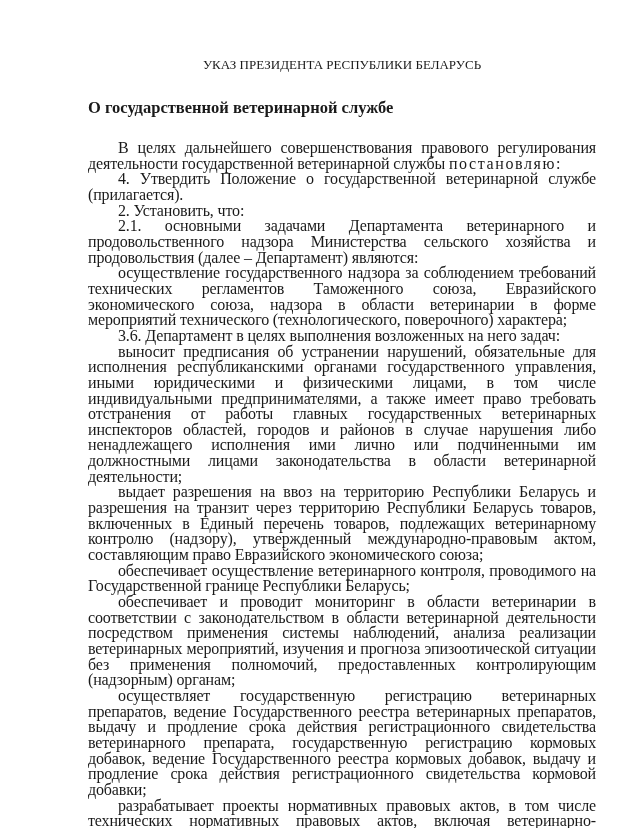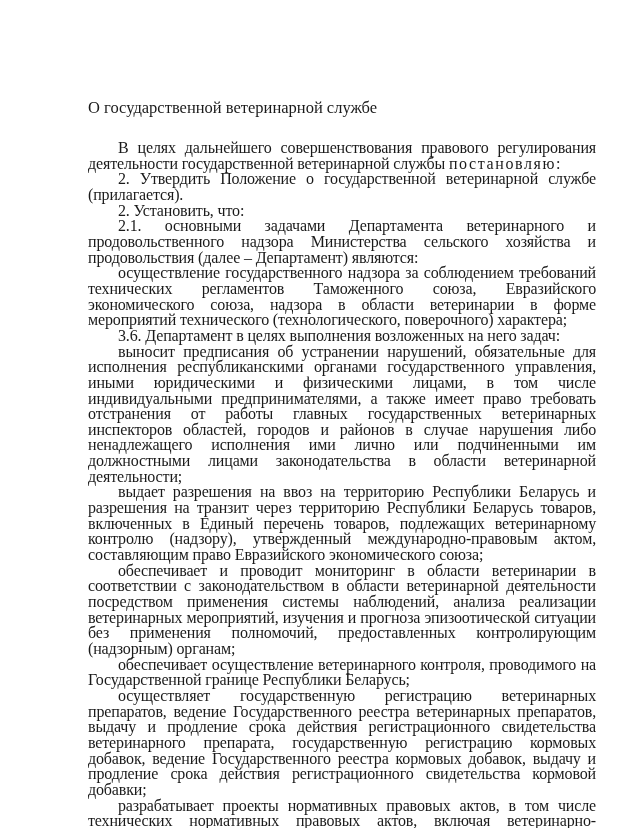--- a/index.html
+++ b/index.html
@@ -34,6 +34,7 @@
 
 <div class="page">
   <div class="header">
+    <div>УКАЗ ПРЕЗИДЕНТА РЕСПУБЛИКИ БЕЛАРУСЬ</div>
   </div>
 
   <div class="heading">О государственной ветеринарной службе</div>

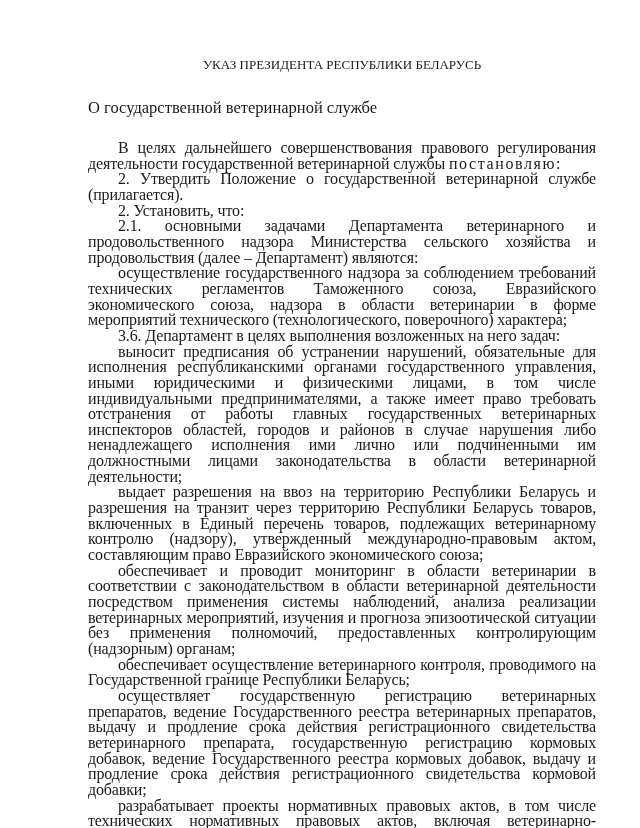--- a/index.html
+++ b/index.html
@@ -16,7 +16,7 @@
     .header div { white-space: nowrap; }
     .heading {
       position: absolute; left: 88px; top: 98px; width: 508px;
-      font-size: 16.5px; font-weight: normal; line-height: 20px; white-space: nowrap;
+      font-size: 16.5px; font-weight: bold; line-height: 20px; white-space: nowrap;
     }
     .body {
       position: absolute; left: 88px; top: 140px; width: 508px;

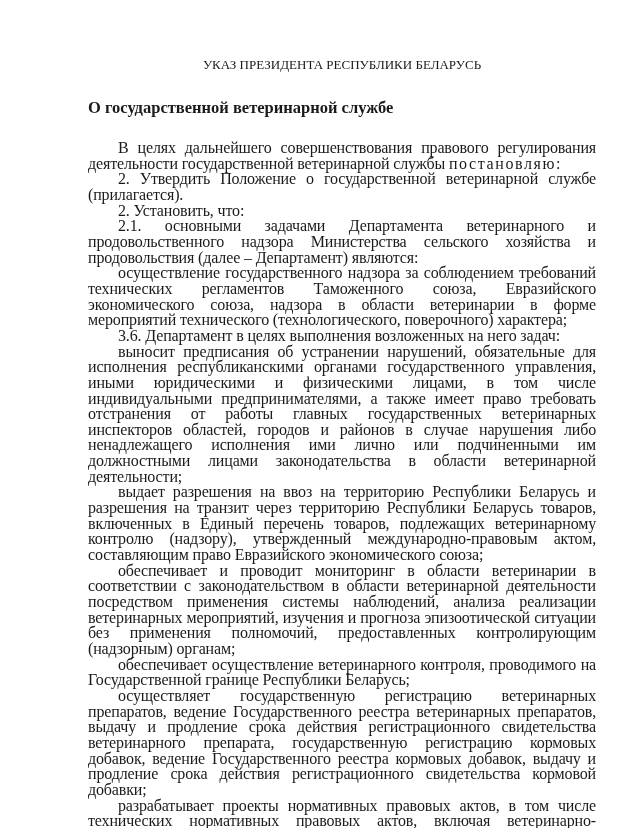--- a/index.html
+++ b/index.html
@@ -41,7 +41,7 @@
 
   <div class="body">
     <p><span>В целях дальнейшего совершенствования правового регулирования деятельности государственной ветеринарной службы </span><span class="spaced">постановляю</span><span>:</span></p>
-    <p>2. Утвердить Положение о государственной ветеринарной службе (прилагается).</p>
+    <p>4. Утвердить Положение о государственной ветеринарной службе (прилагается).</p>
     <p>2. Установить, что:</p>
     <p>2.1. основными задачами Департамента ветеринарного и продовольственного надзора Министерства сельского хозяйства и продовольствия (далее – Департамент) являются:</p>
     <p>осуществление государственного надзора за соблюдением требований технических регламентов Таможенного союза, Евразийского экономического союза, надзора в области ветеринарии в форме мероприятий технического (технологического, поверочного) характера;</p>

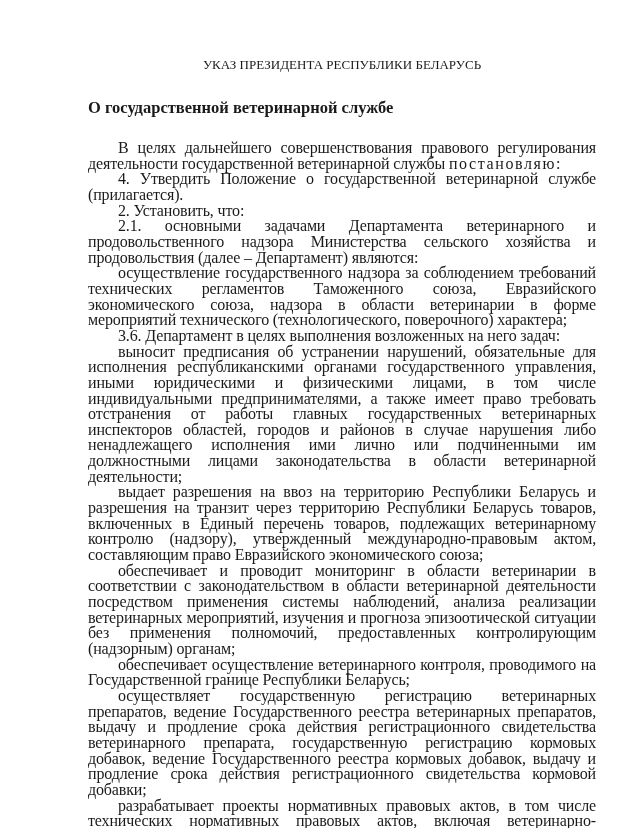--- a/index.html
+++ b/index.html
@@ -48,8 +48,8 @@
     <p>3.6. Департамент в целях выполнения возложенных на него задач:</p>
     <p>выносит предписания об устранении нарушений, обязательные для исполнения республиканскими органами государственного управления, иными юридическими и физическими лицами, в том числе индивидуальными предпринимателями, а также имеет право требовать отстранения от работы главных государственных ветеринарных инспекторов областей, городов и районов в случае нарушения либо ненадлежащего исполнения ими лично или подчиненными им должностными лицами законодательства в области ветеринарной деятельности;</p>
     <p>выдает разрешения на ввоз на территорию Республики Беларусь и разрешения на транзит через территорию Республики Беларусь товаров, включенных в Единый перечень товаров, подлежащих ветеринарному контролю (надзору), утвержденный международно-правовым актом, составляющим право Евразийского экономического союза;</p>
+    <p>обеспечивает осуществление ветеринарного контроля, проводимого на Государственной границе Республики Беларусь;</p>
     <p>обеспечивает и проводит мониторинг в области ветеринарии в соответствии с законодательством в области ветеринарной деятельности посредством применения системы наблюдений, анализа реализации ветеринарных мероприятий, изучения и прогноза эпизоотической ситуации без применения полномочий, предоставленных контролирующим (надзорным) органам;</p>
-    <p>обеспечивает осуществление ветеринарного контроля, проводимого на Государственной границе Республики Беларусь;</p>
     <p>осуществляет государственную регистрацию ветеринарных препаратов, ведение Государственного реестра ветеринарных препаратов, выдачу и продление срока действия регистрационного свидетельства ветеринарного препарата, государственную регистрацию кормовых добавок, ведение Государственного реестра кормовых добавок, выдачу и продление срока действия регистрационного свидетельства кормовой добавки;</p>
     <p>разрабатывает проекты нормативных правовых актов, в том числе технических нормативных правовых актов, включая ветеринарно-санитарные правила, по вопросам, относящимся к его компетенции, анализирует практику их применения;</p>
     <p>осуществляет иные функции, предусмотренные актами законодательства;</p>

